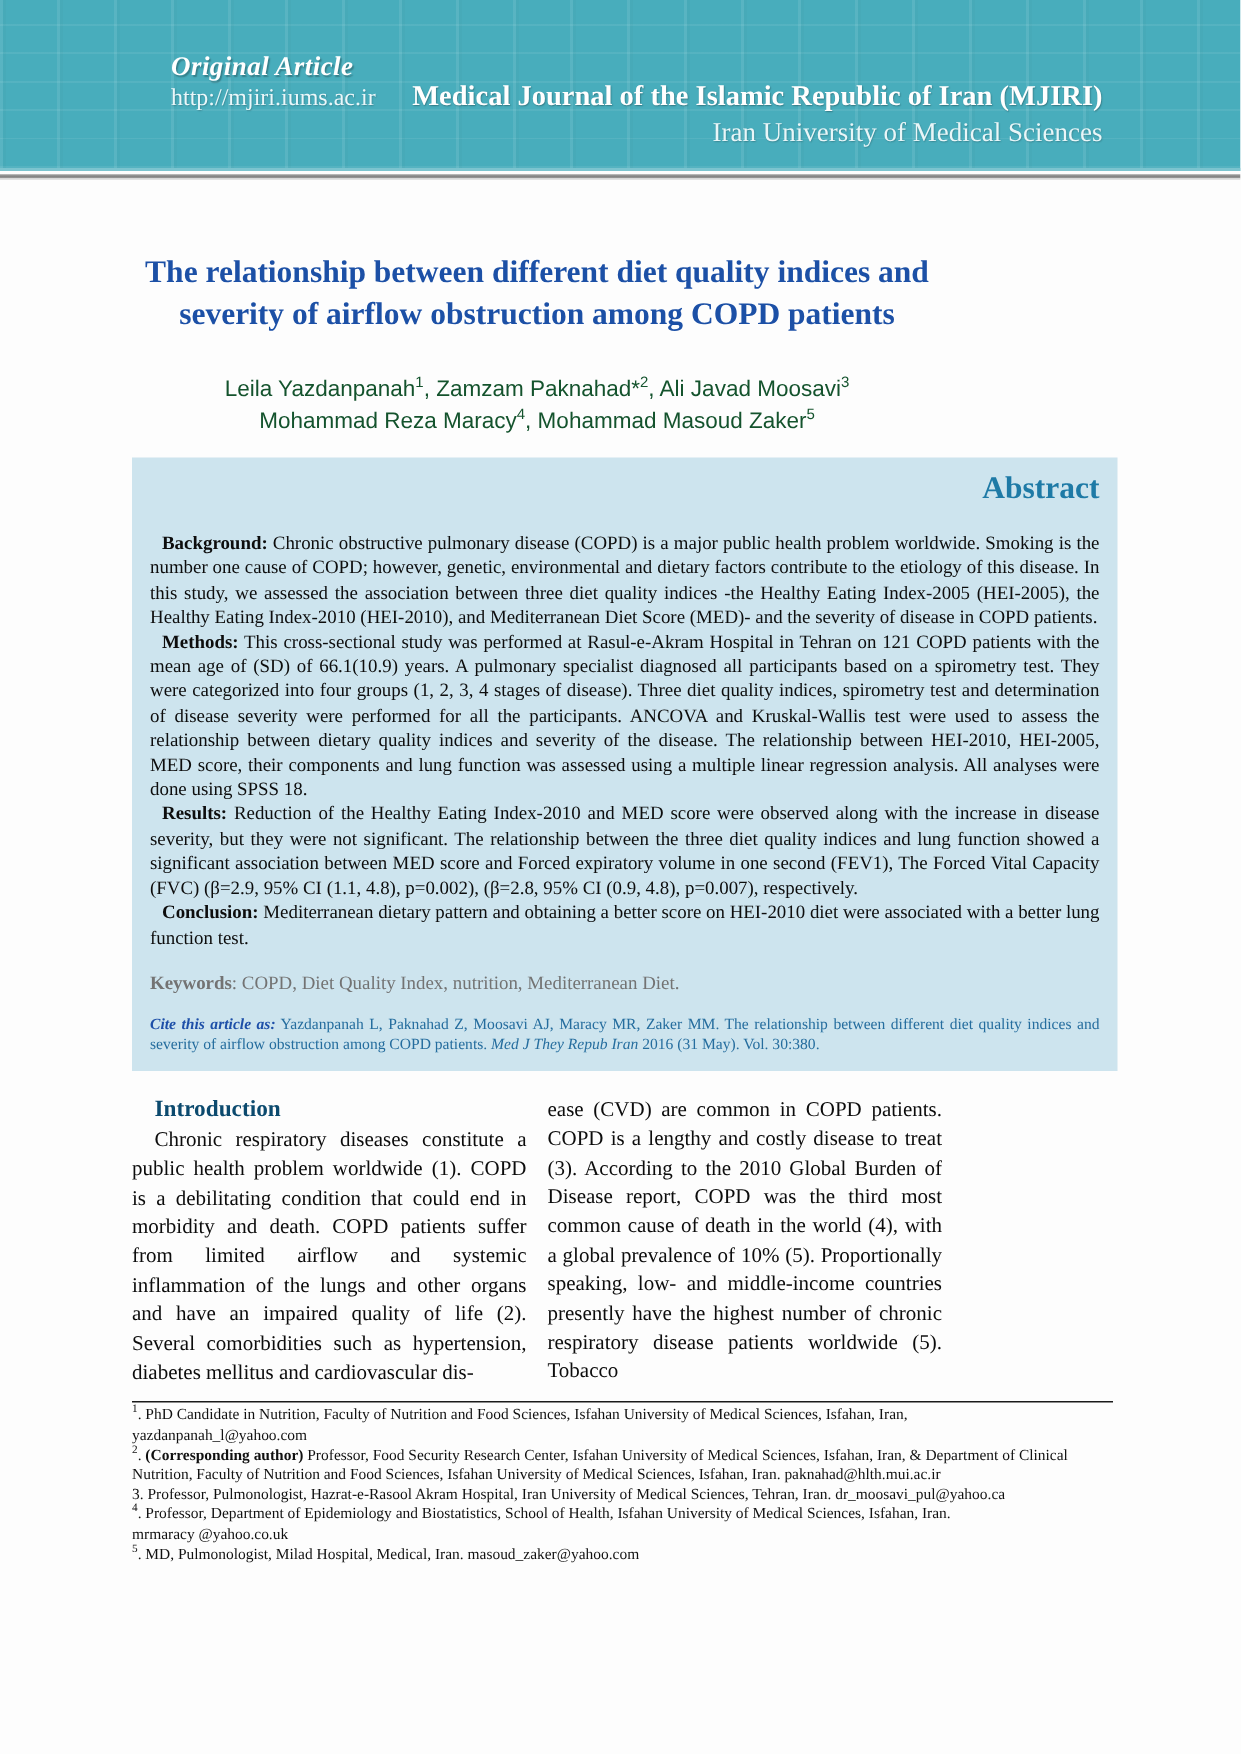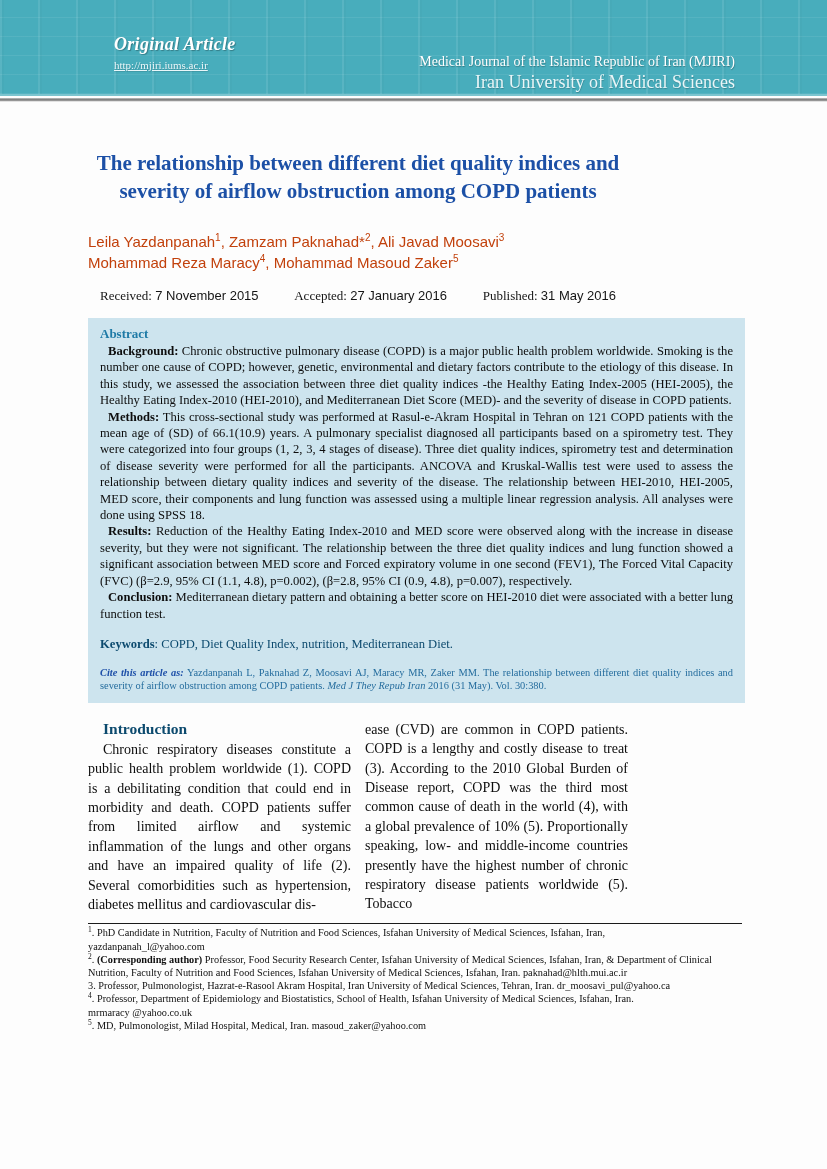--- a/index.html
+++ b/index.html
@@ -15,7 +15,7 @@
 
   
   .banner {
-    height: 96px;
+    height: 114px;
     background-color: #48adbc;
     background-image:
       repeating-linear-gradient(90deg, rgba(255,255,255,0.09) 0 2px, rgba(0,0,0,0.02) 2px 4px, transparent 4px 38px),

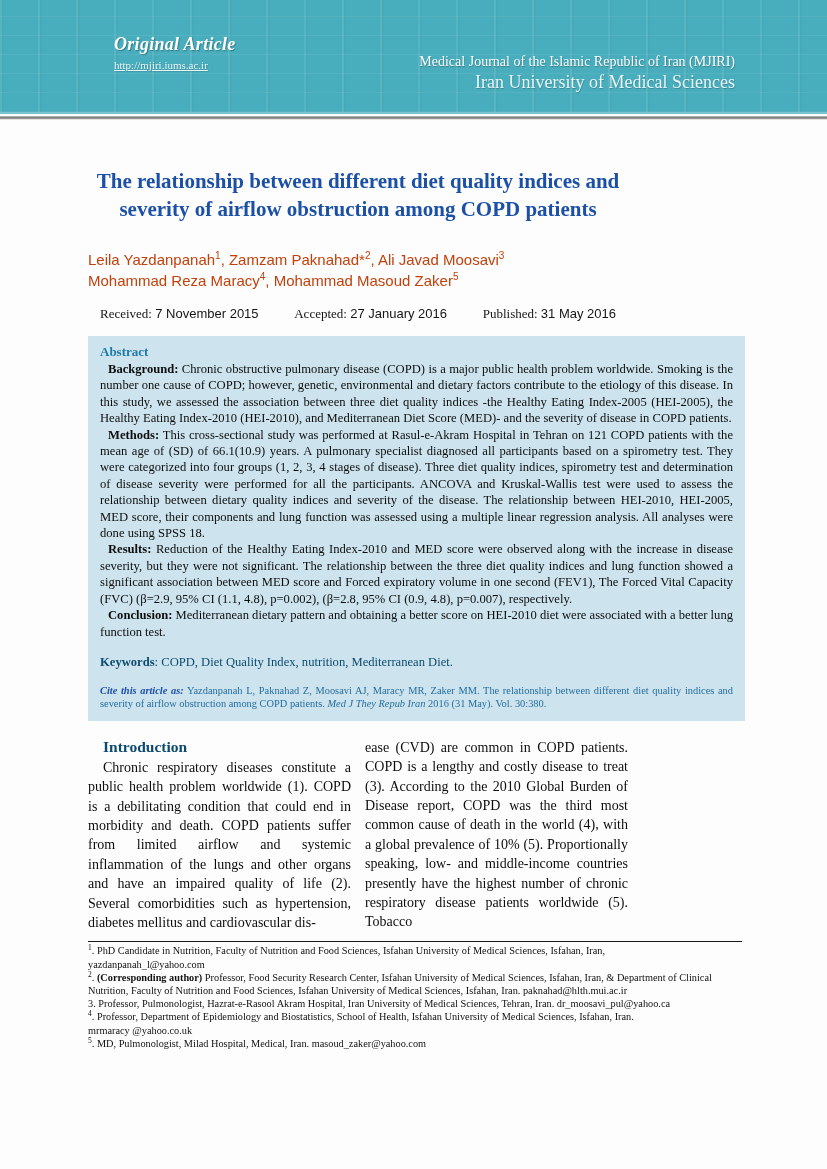--- a/index.html
+++ b/index.html
@@ -31,7 +31,7 @@
   }
   .banner-url {
     display: inline-block; margin-top: 2px;
-    font-size: 11px; color: #eaf7fa; text-decoration: underline;
+    font-size: 16px; color: #eaf7fa; 
     text-shadow: 0.5px 0.5px 1px rgba(0,0,0,0.22);
     cursor: pointer;
   }

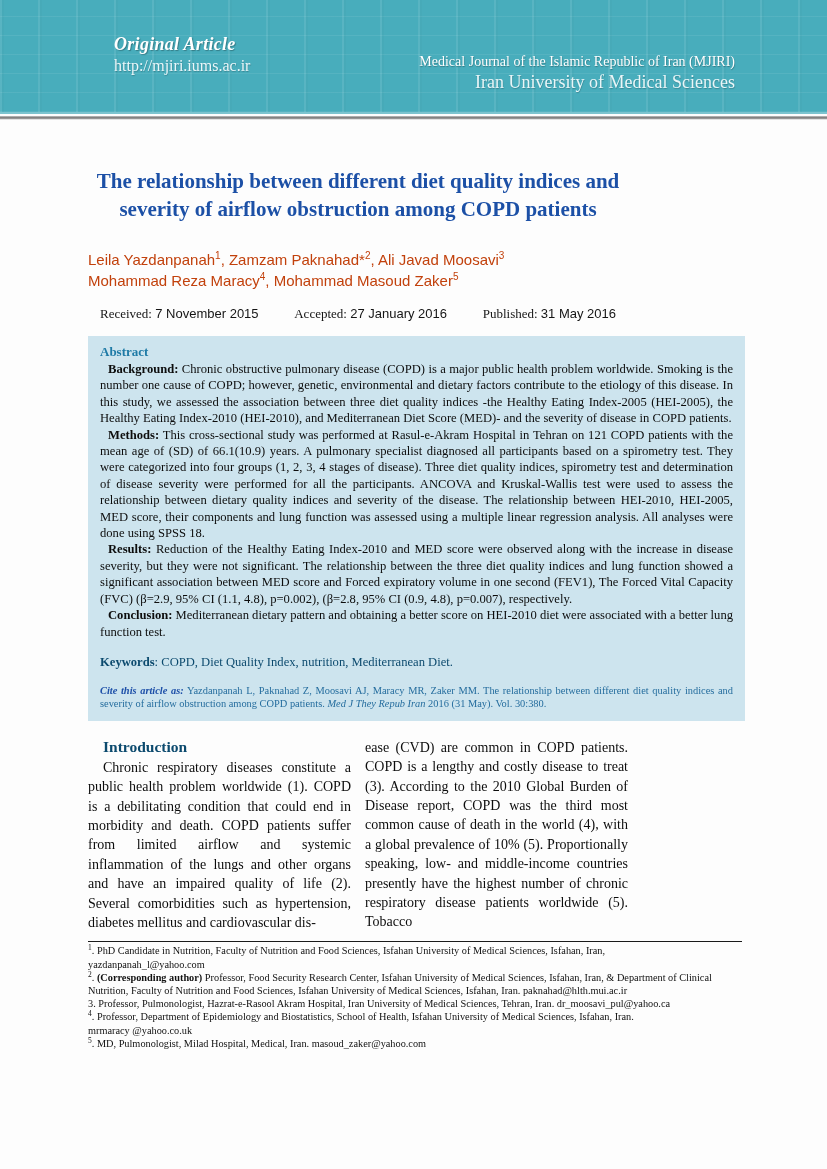--- a/index.html
+++ b/index.html
@@ -37,7 +37,7 @@
   }
   .banner-right { position: absolute; right: 92px; top: 54px; text-align: right; }
   .journal-name {
-    font-size: 14px; font-weight: normal; color: #ffffff;
+    font-size: 19px; font-weight: bold; color: #ffffff;
     text-shadow: 0.5px 0.5px 1px rgba(0,0,0,0.3);
   }
   .university-name {

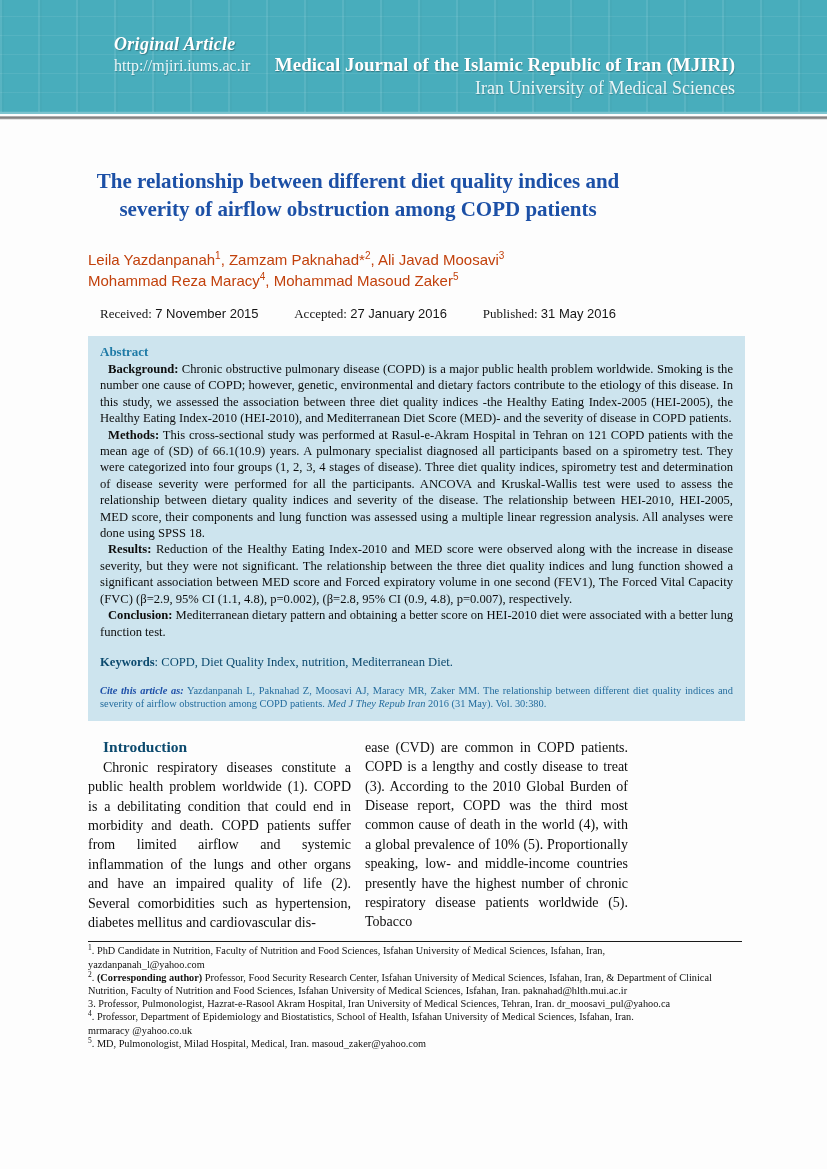--- a/index.html
+++ b/index.html
@@ -65,8 +65,9 @@
 
   .authors {
     margin-top: 26px;
+    text-align: center;
     font-family: "Liberation Sans", sans-serif;
-    font-size: 15px; color: #c2410c;
+    font-size: 15px; color: #14532d;
     line-height: 21px;
   }
   .authors sup { font-size: 10px; line-height: 0; }

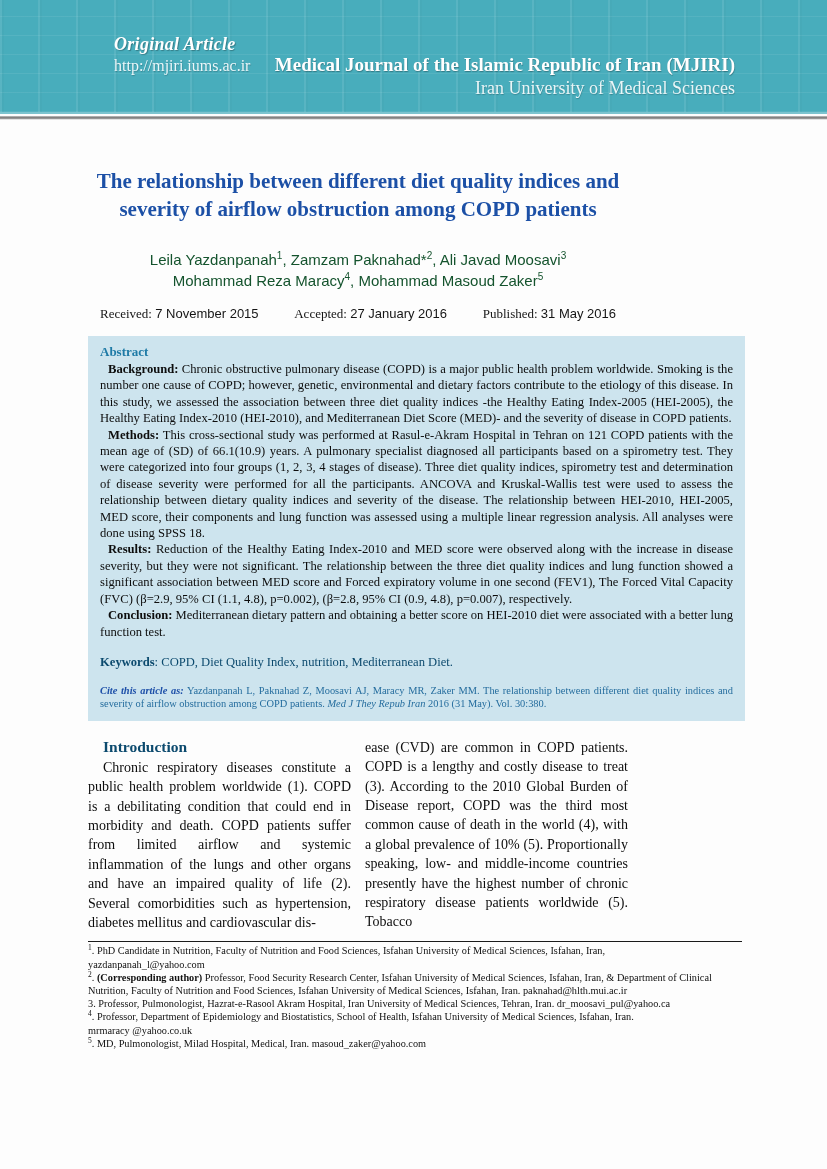--- a/index.html
+++ b/index.html
@@ -169,11 +169,6 @@
     <div><span>Mohammad Reza Maracy</span><sup>4</sup><span>, Mohammad Masoud Zaker</span><sup>5</sup></div>
   </div>
 
-  <div class="dates-row">
-    <span><span class="date-label">Received:</span> <span class="date-value">7 November 2015</span></span>
-    <span><span class="date-label">Accepted:</span> <span class="date-value">27 January 2016</span></span>
-    <span><span class="date-label">Published:</span> <span class="date-value">31 May 2016</span></span>
-  </div>
 
   <div class="abstract-box">
     <div class="abstract-heading">Abstract</div>

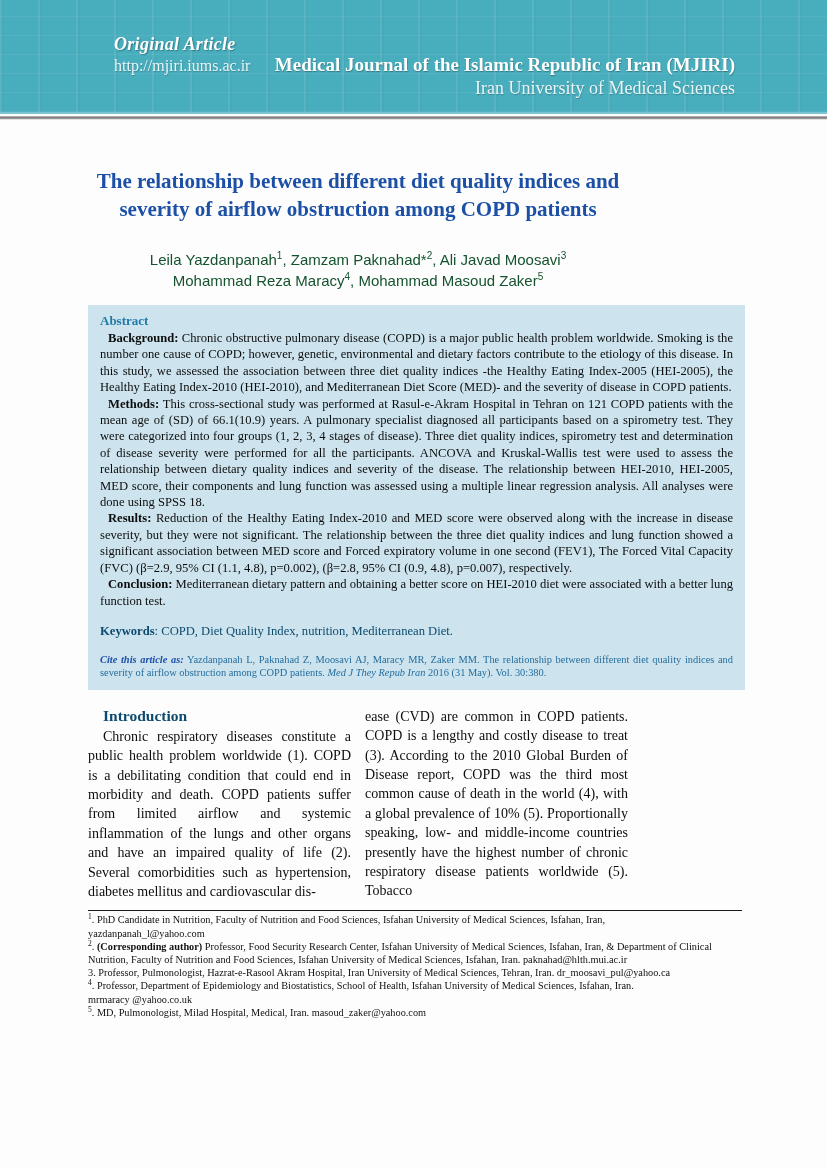--- a/index.html
+++ b/index.html
@@ -89,8 +89,9 @@
     padding: 8px 12px 10px 12px;
   }
   .abstract-heading {
-    font-size: 13px; font-weight: bold; color: #1e7aa6;
-    margin-bottom: 1px;
+    font-size: 21px; font-weight: bold; color: #1e7aa6;
+    margin-bottom: 16px;
+    text-align: right;
   }
   .abs-p {
     font-size: 12.6px; line-height: 16.4px;

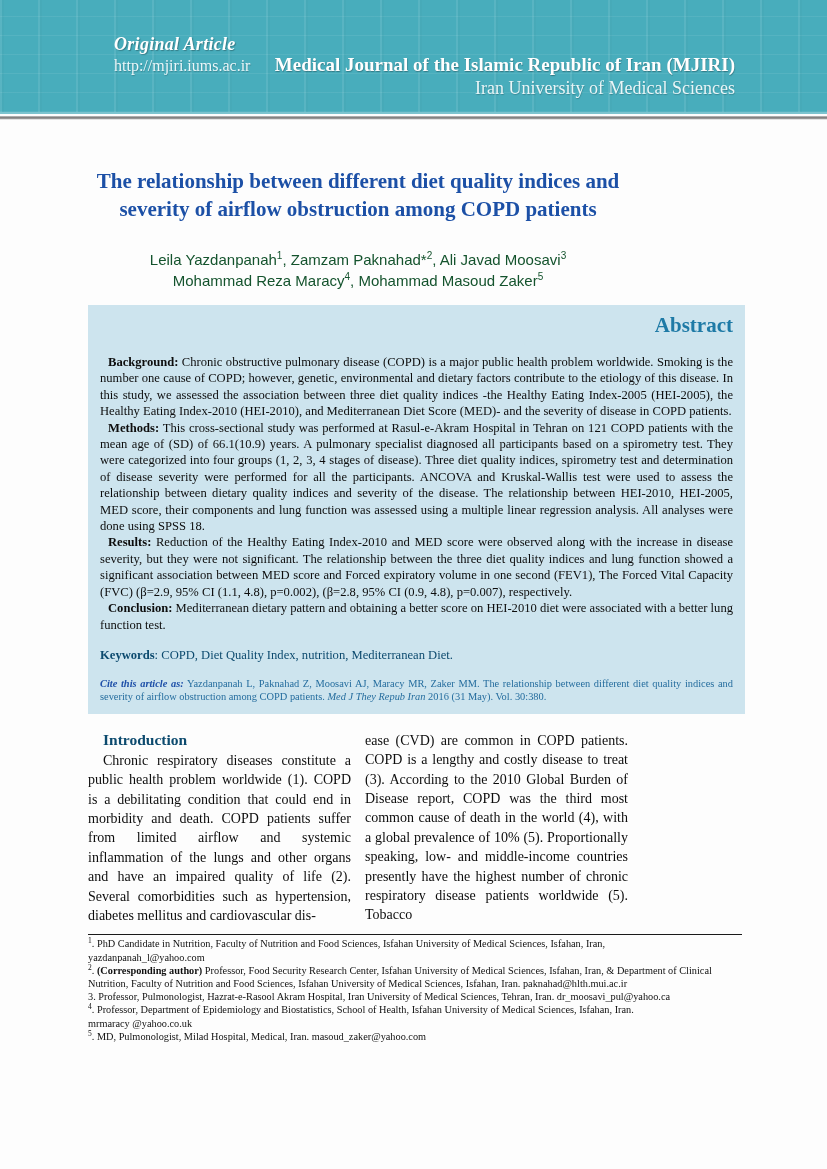--- a/index.html
+++ b/index.html
@@ -100,7 +100,7 @@
   }
   .keywords-line {
     margin-top: 15px;
-    font-size: 12.6px; color: #0c4a6e;
+    font-size: 12.6px; color: #737373;
   }
   .cite-p {
     margin-top: 14px;

